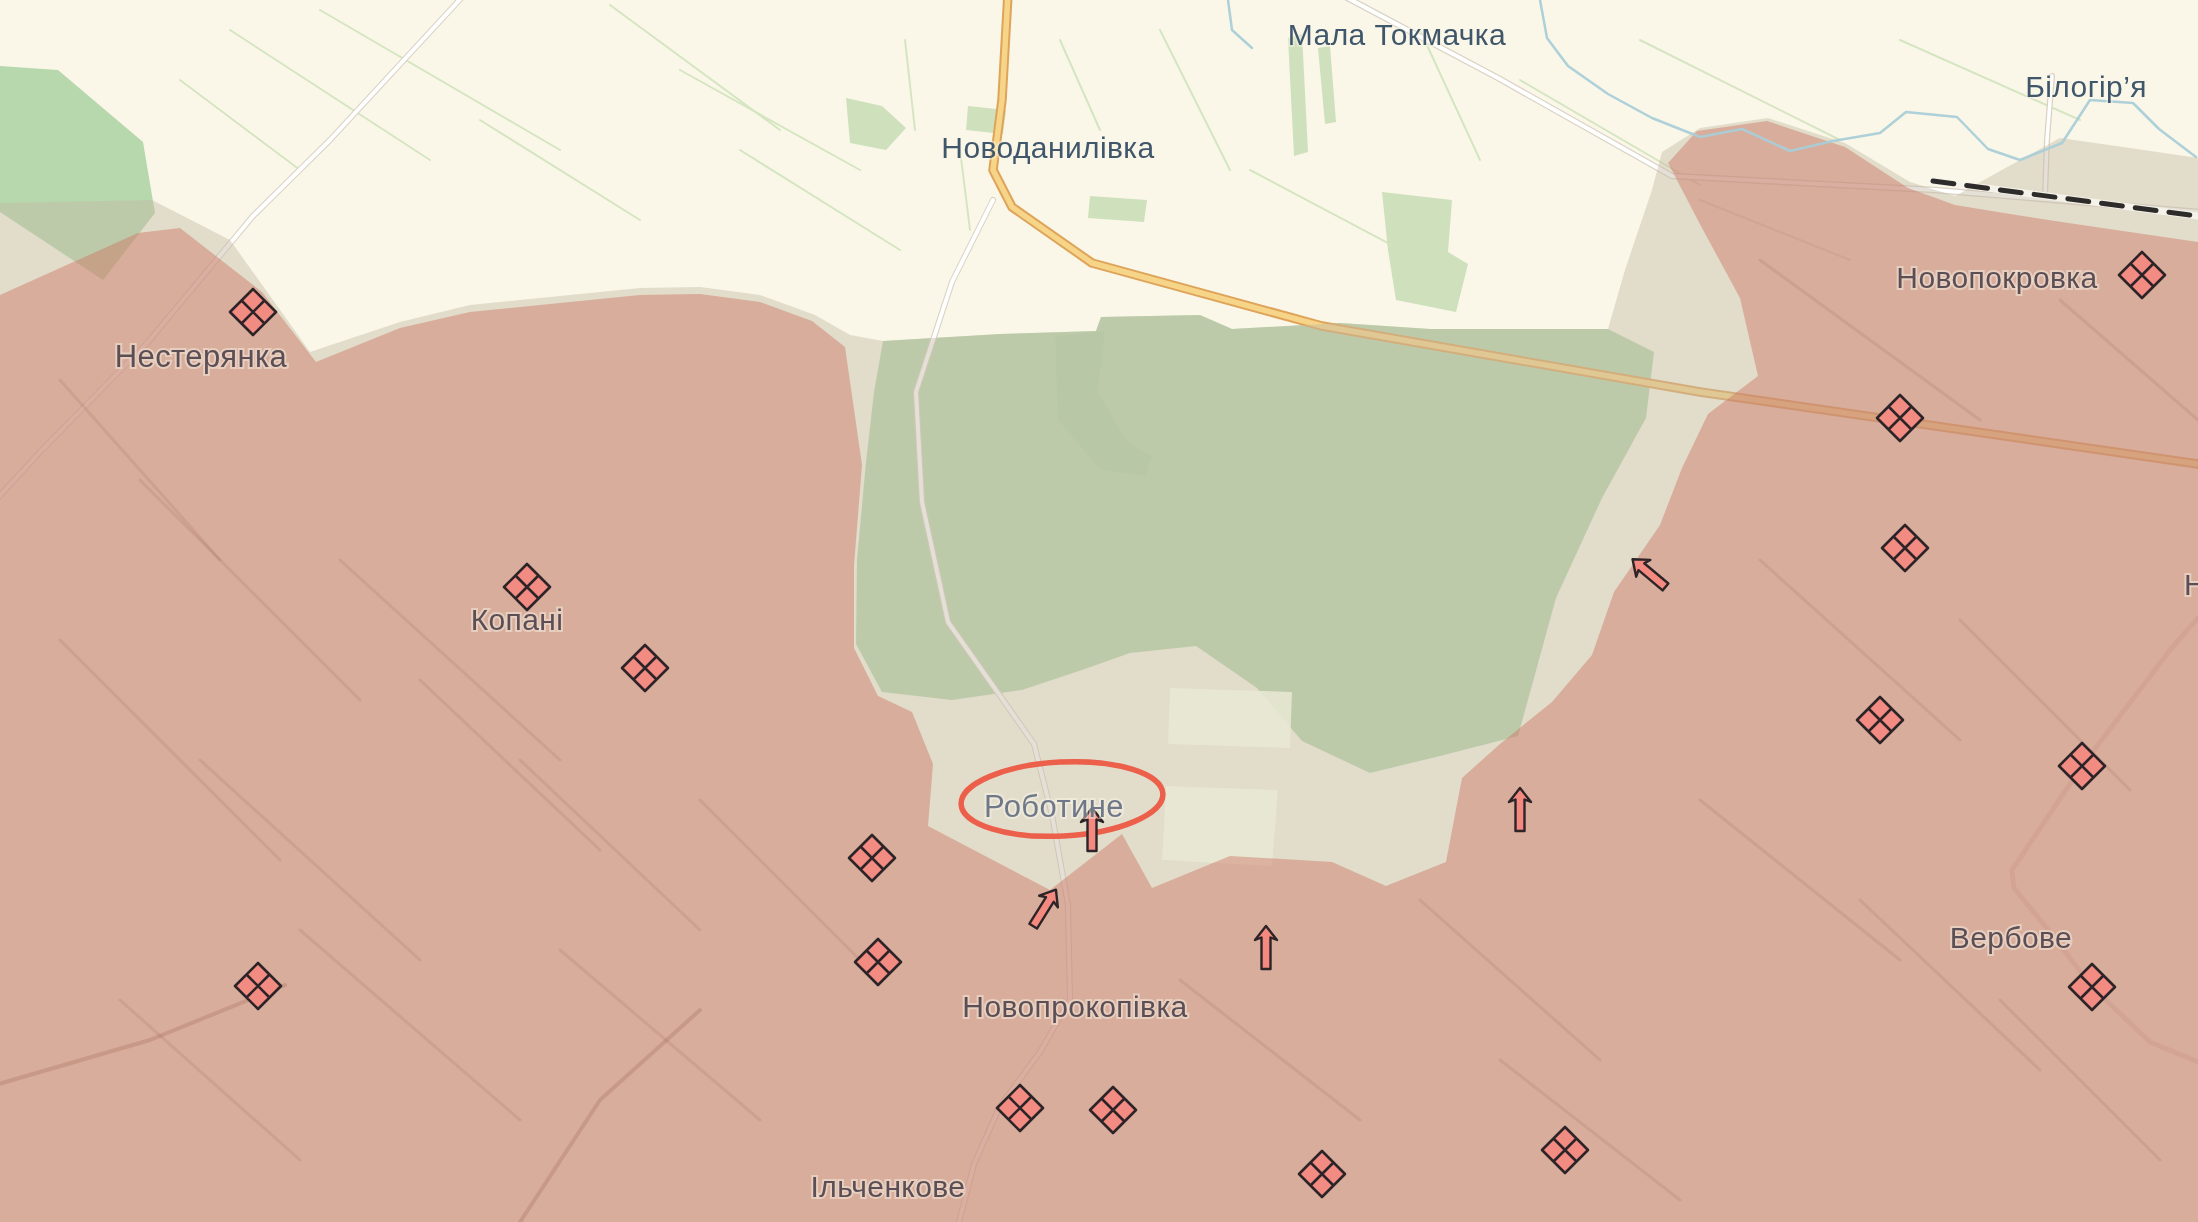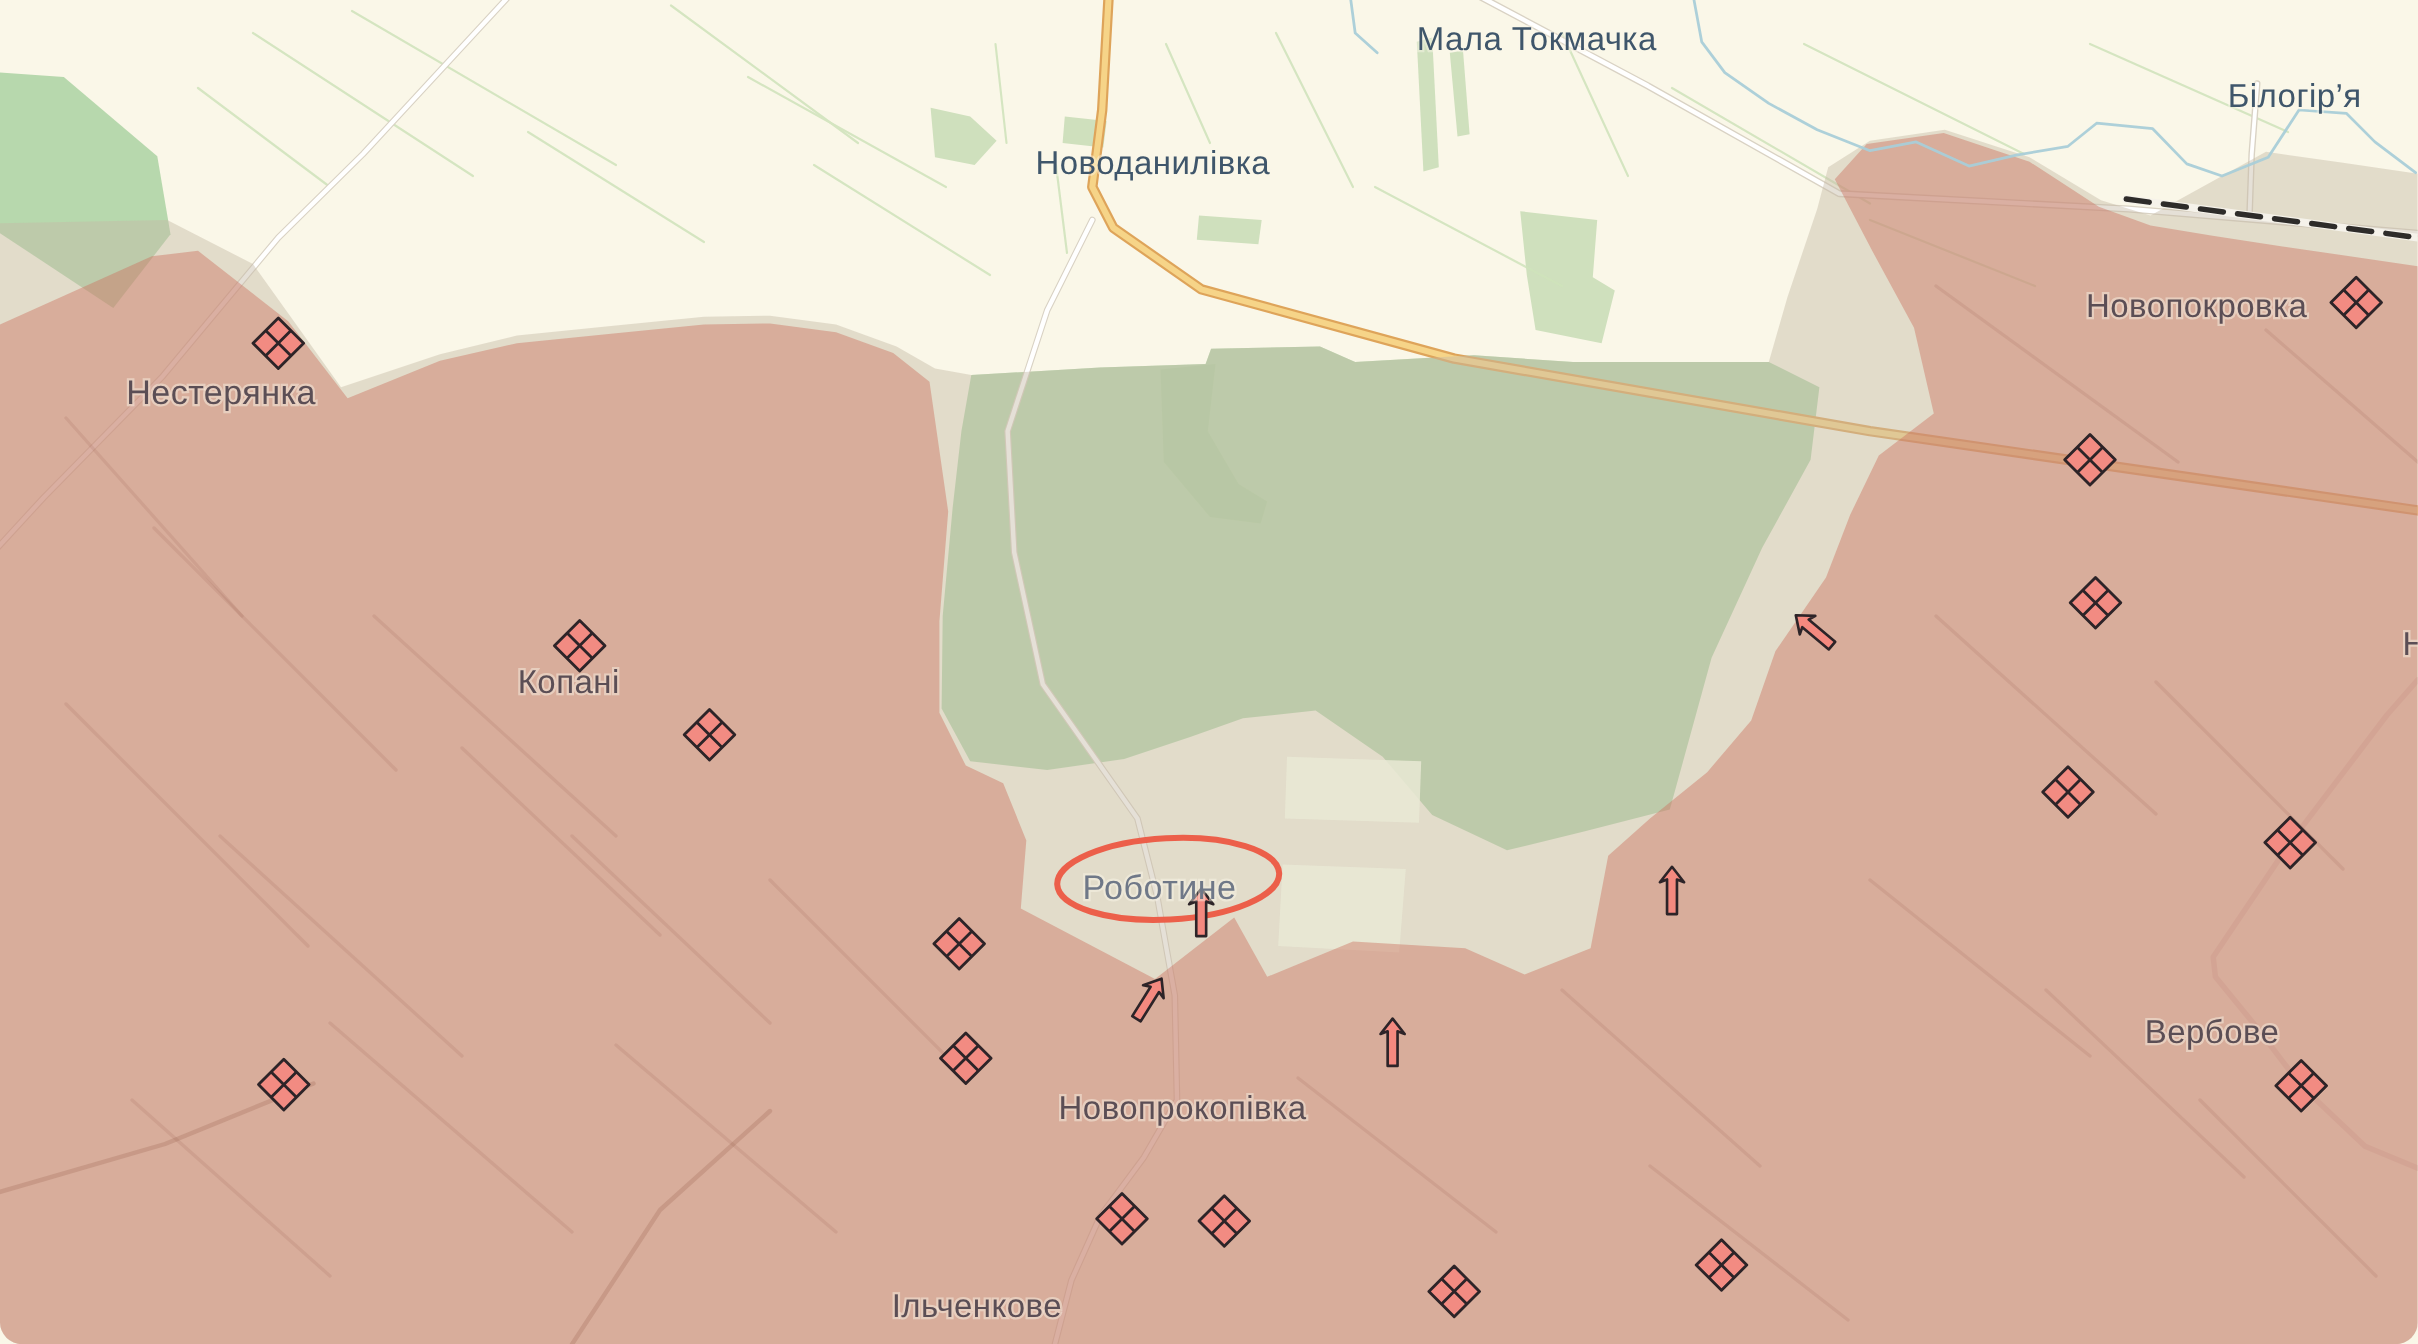--- a/index.html
+++ b/index.html
@@ -4,7 +4,7 @@
 <style>
   html,body{margin:0;padding:0;background:#faf7e8;}
   .map{position:relative;width:2198px;height:1222px;overflow:hidden;background:#faf7e8;
-       font-family:"Liberation Sans",sans-serif;border-radius:20px;}
+       font-family:"Liberation Sans",sans-serif;}
   svg{position:absolute;left:0;top:0;}
   text.town{paint-order:stroke;stroke:rgba(250,247,232,0.45);stroke-width:4px;
             letter-spacing:0.4px;font-family:"Liberation Sans",sans-serif;}

